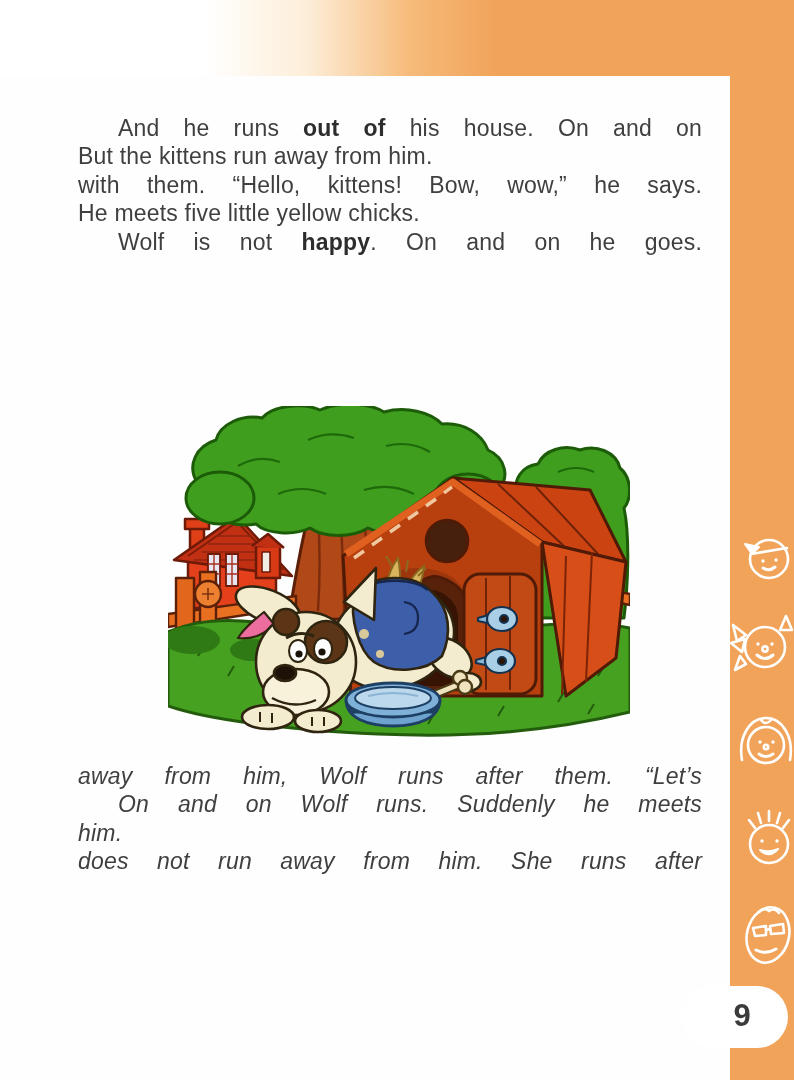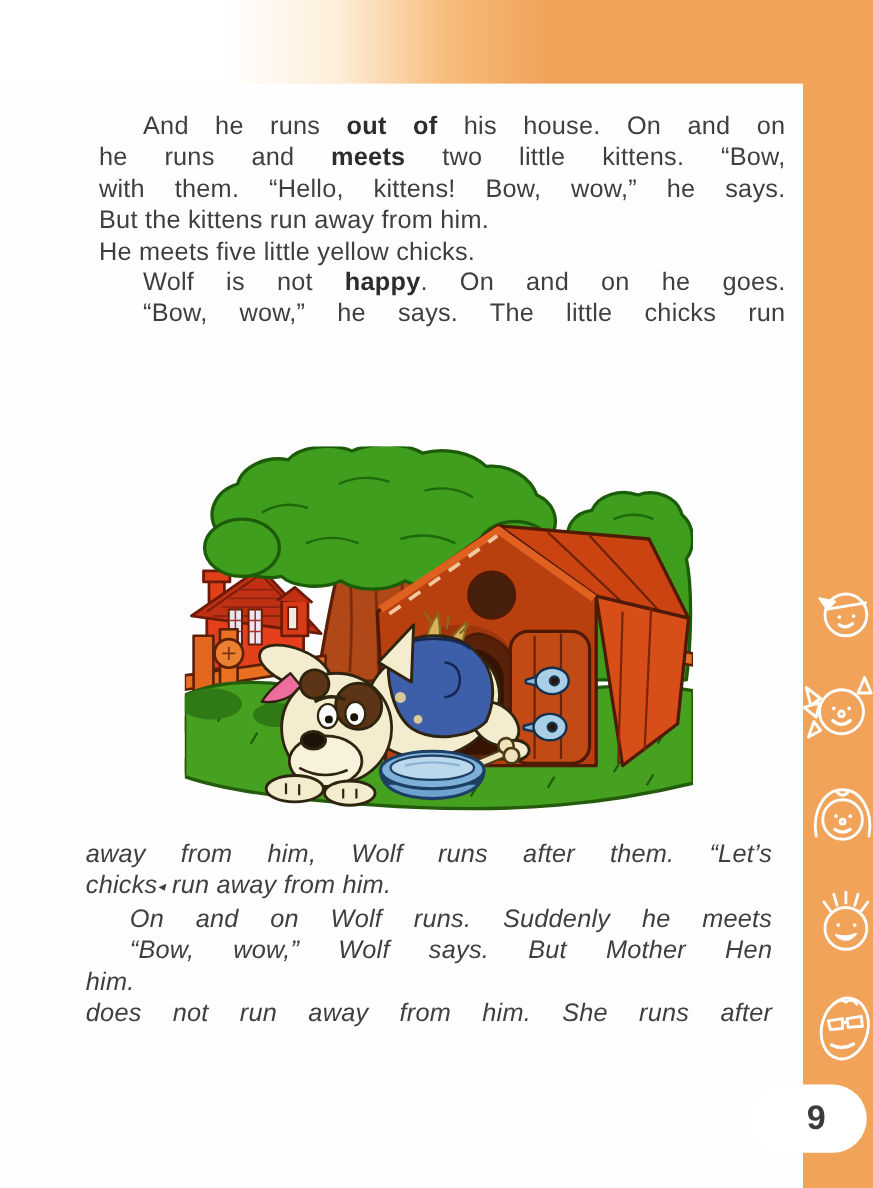--- a/index.html
+++ b/index.html
@@ -20,7 +20,7 @@
     position:absolute;left:78px;width:624px;
     color:#3f3f3f;font-size:23px;line-height:28.4px;letter-spacing:0.2px;
   }
-  #story-above{top:100px;margin-left:12px;}
+  #story-above{top:114px;}
   #story-below{top:762px;font-style:italic;}
   .para{margin:0;}
   .line{text-align:justify;}

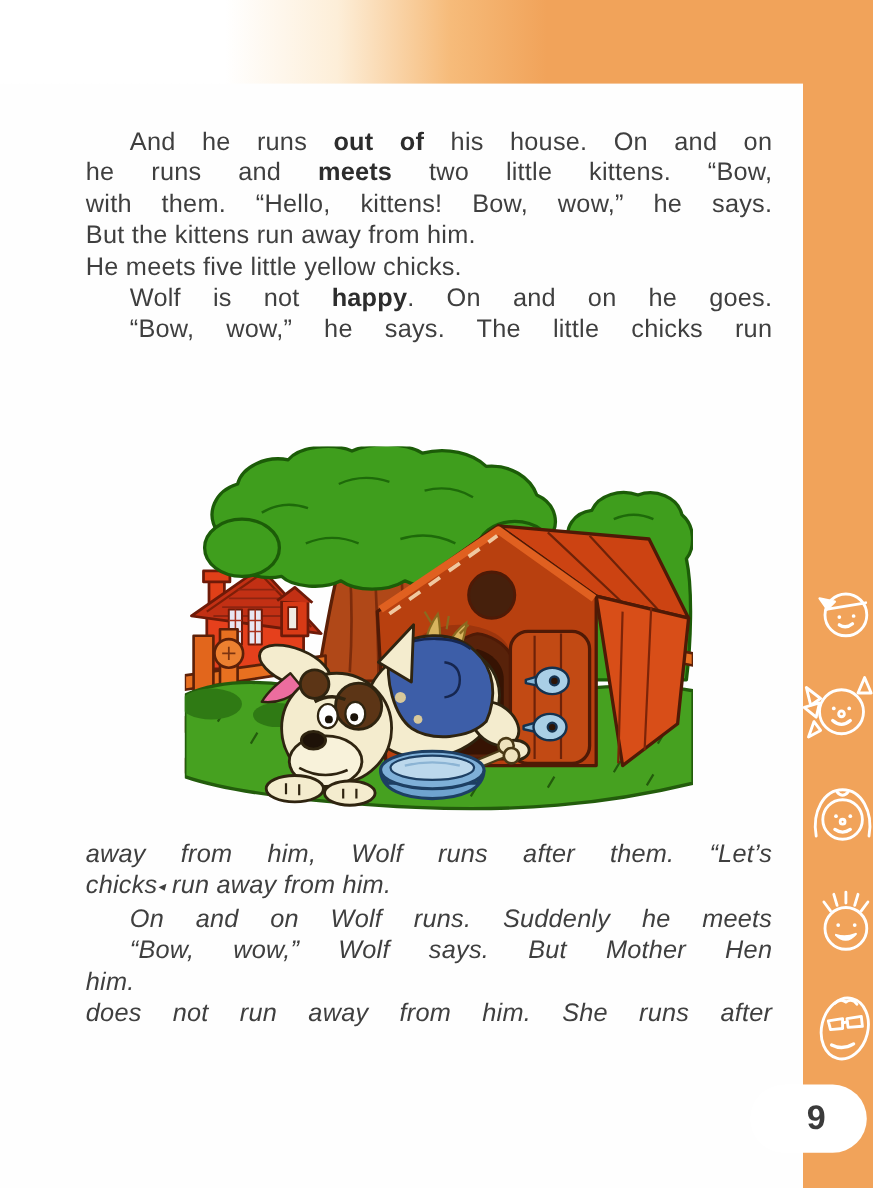--- a/index.html
+++ b/index.html
@@ -49,7 +49,6 @@
 <div id="story-above" class="story-block">
     <div class="para">
       <div class="line just indent"><span>And he runs </span><span class="b">out of</span><span> his house. On and on</span></div>
-      <div class="line just"><span>he runs and </span><span class="b">meets</span><span> two little kittens. “Bow,</span></div>
       <div class="line just"><span>with them. “Hello, kittens! Bow, wow,” he says.</span></div>
       <div class="line"><span>But the kittens run away from him.</span></div>
     </div>

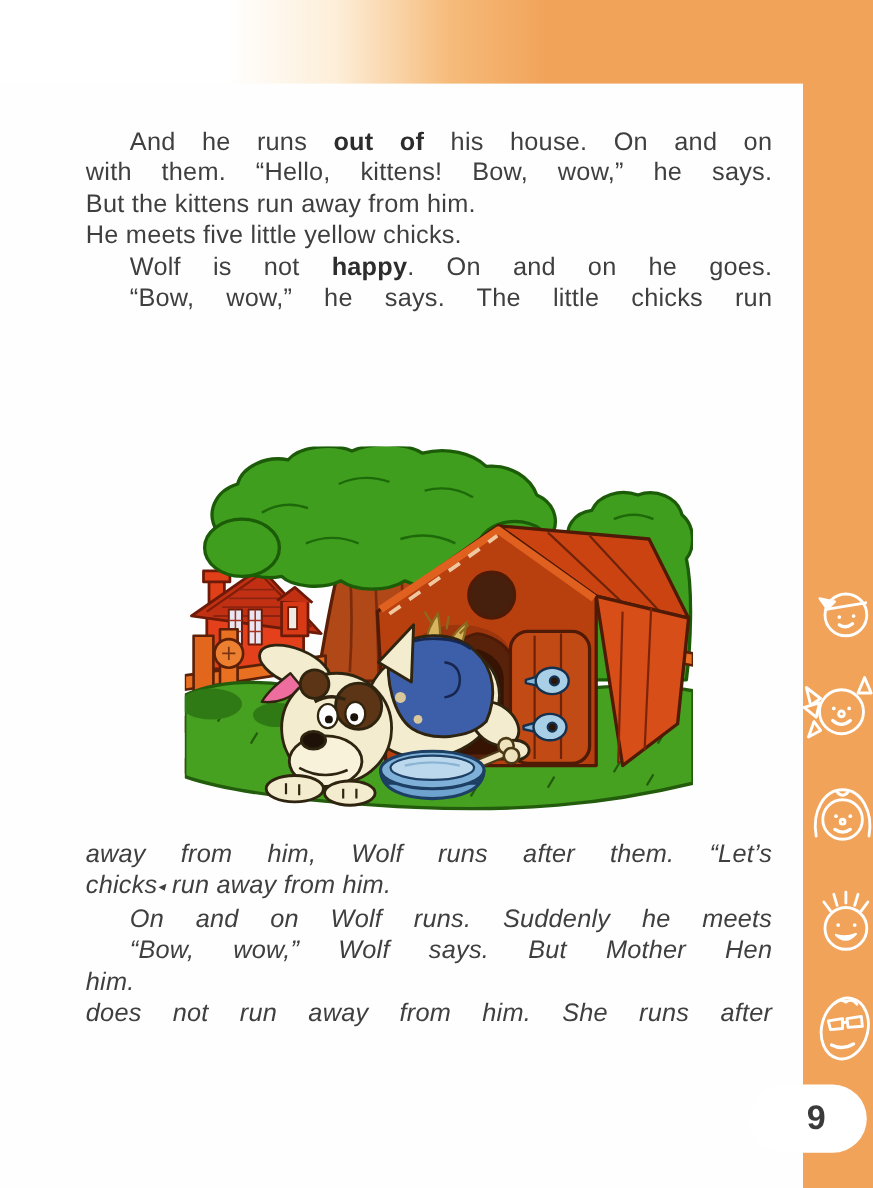--- a/index.html
+++ b/index.html
@@ -49,8 +49,8 @@
 <div id="story-above" class="story-block">
     <div class="para">
       <div class="line just indent"><span>And he runs </span><span class="b">out of</span><span> his house. On and on</span></div>
+      <div class="line"><span>But the kittens run away from him.</span></div>
       <div class="line just"><span>with them. “Hello, kittens! Bow, wow,” he says.</span></div>
-      <div class="line"><span>But the kittens run away from him.</span></div>
     </div>
     <div class="para">
       <div class="line"><span>He meets five little yellow chicks.</span></div>

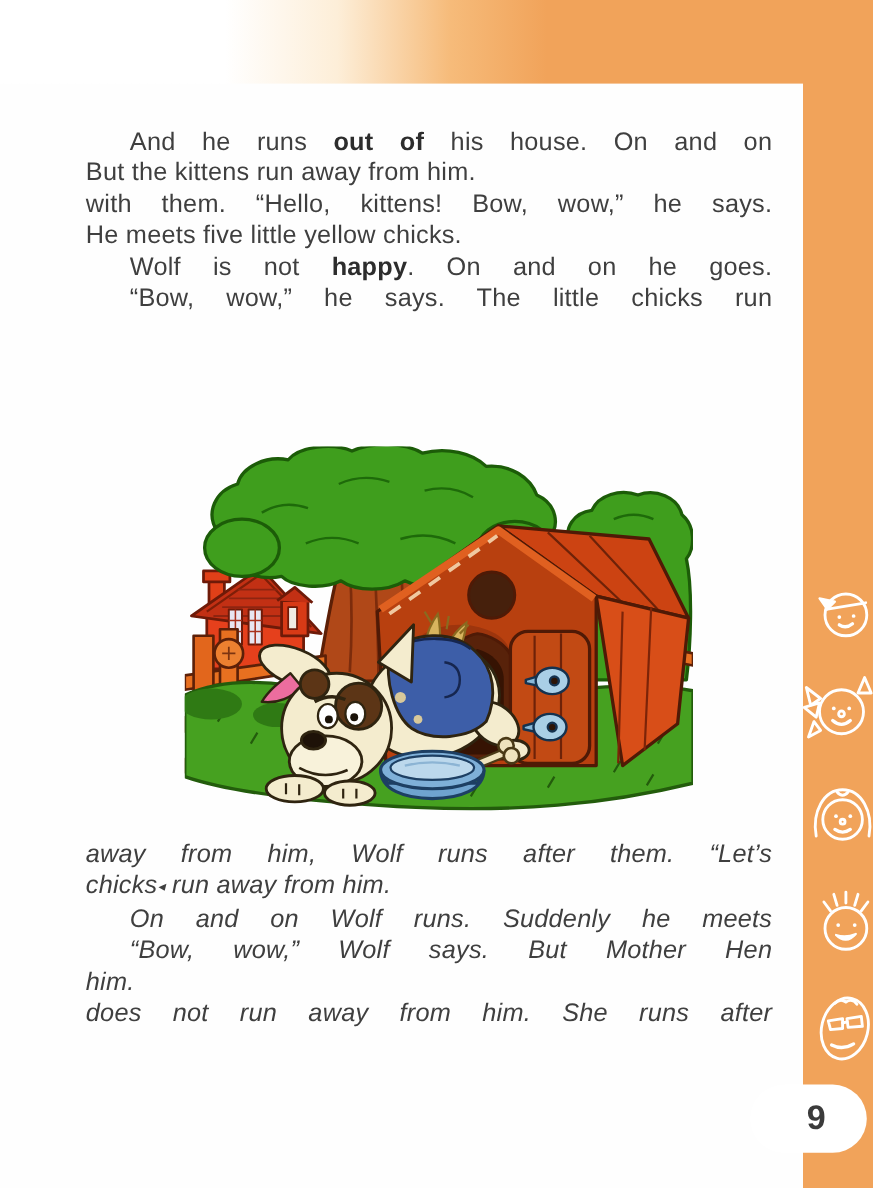--- a/index.html
+++ b/index.html
@@ -55,9 +55,6 @@
     <div class="para">
       <div class="line"><span>He meets five little yellow chicks.</span></div>
       <div class="line just indent"><span>Wolf is not </span><span class="b">happy</span><span>. On and on he goes.</span></div>
-    </div>
-    <div class="para">
-      <div class="line just indent"><span>“Bow, wow,” he says. The little chicks run</span></div>
     </div>
   </div>
 

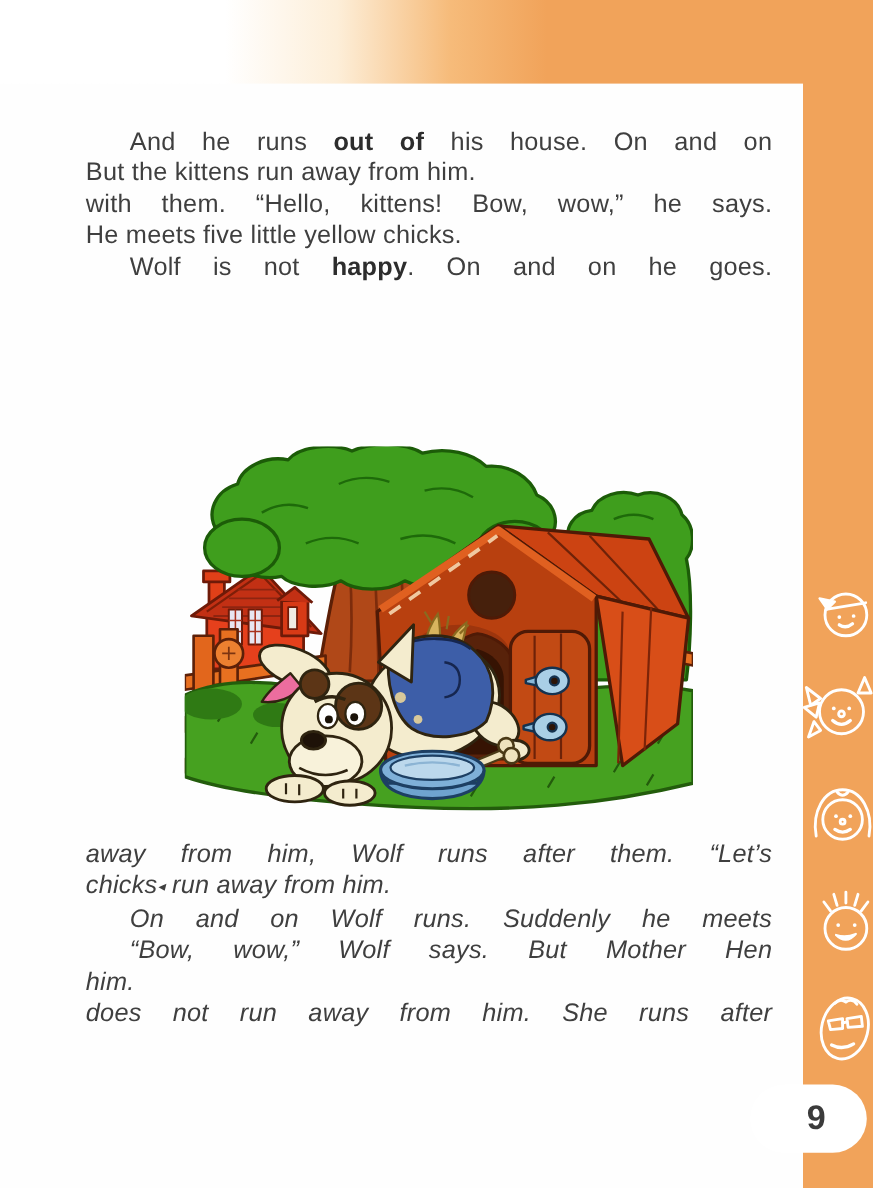--- a/index.html
+++ b/index.html
@@ -194,7 +194,6 @@
 <div id="story-below" class="story-block">
     <div class="para">
       <div class="line just"><span>away from him, Wolf runs after them. “Let’s</span></div>
-      <div class="line"><span>chicks</span><span class="mark">◂</span><span> run away from him.</span></div>
     </div>
     <div class="para">
       <div class="line just indent"><span>On and on Wolf runs. Suddenly he meets</span></div>

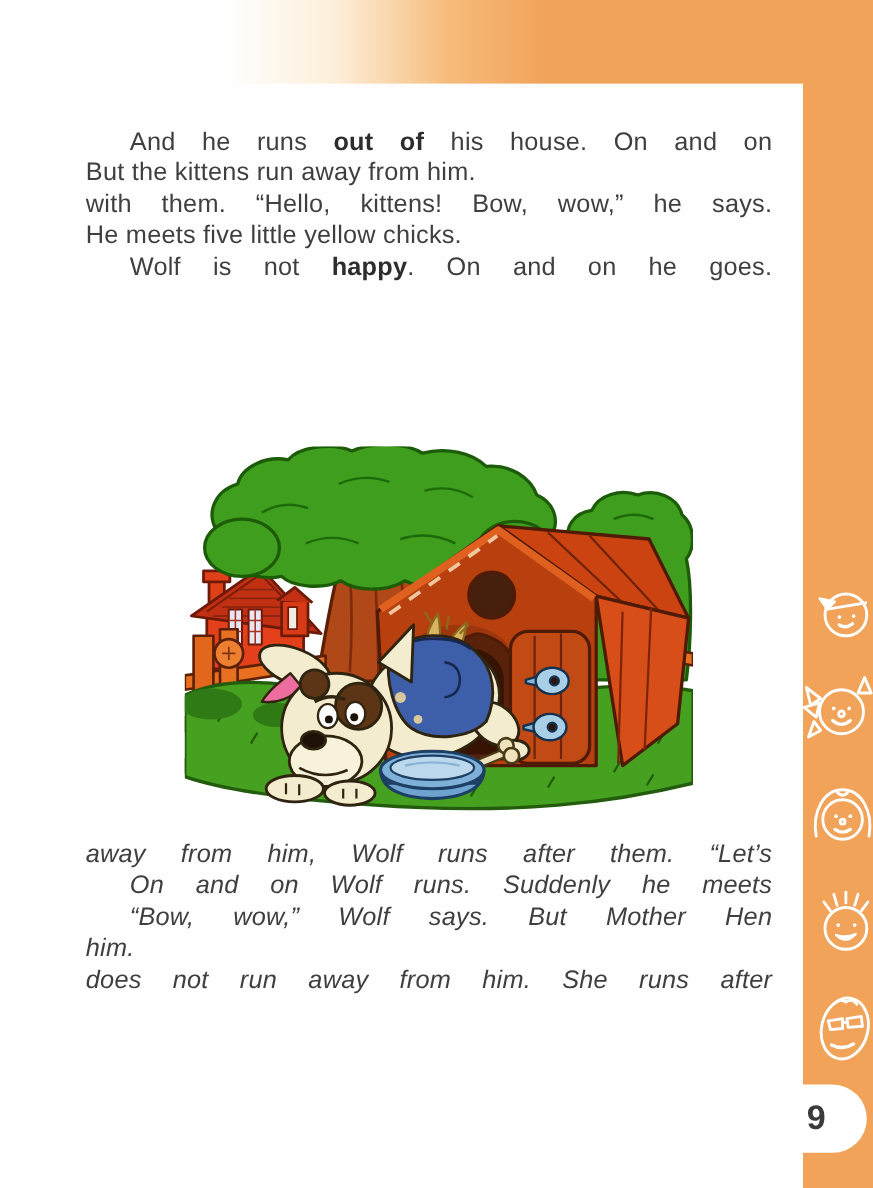--- a/index.html
+++ b/index.html
@@ -199,7 +199,6 @@
       <div class="line just indent"><span>On and on Wolf runs. Suddenly he meets</span></div>
     </div>
     <div class="para">
-      <div class="line just indent"><span>“Bow, wow,” Wolf says. But Mother Hen</span></div>
       <div class="line"><span>him.</span></div>
       <div class="line just"><span>does not run away from him. She runs after</span></div>
     </div>

